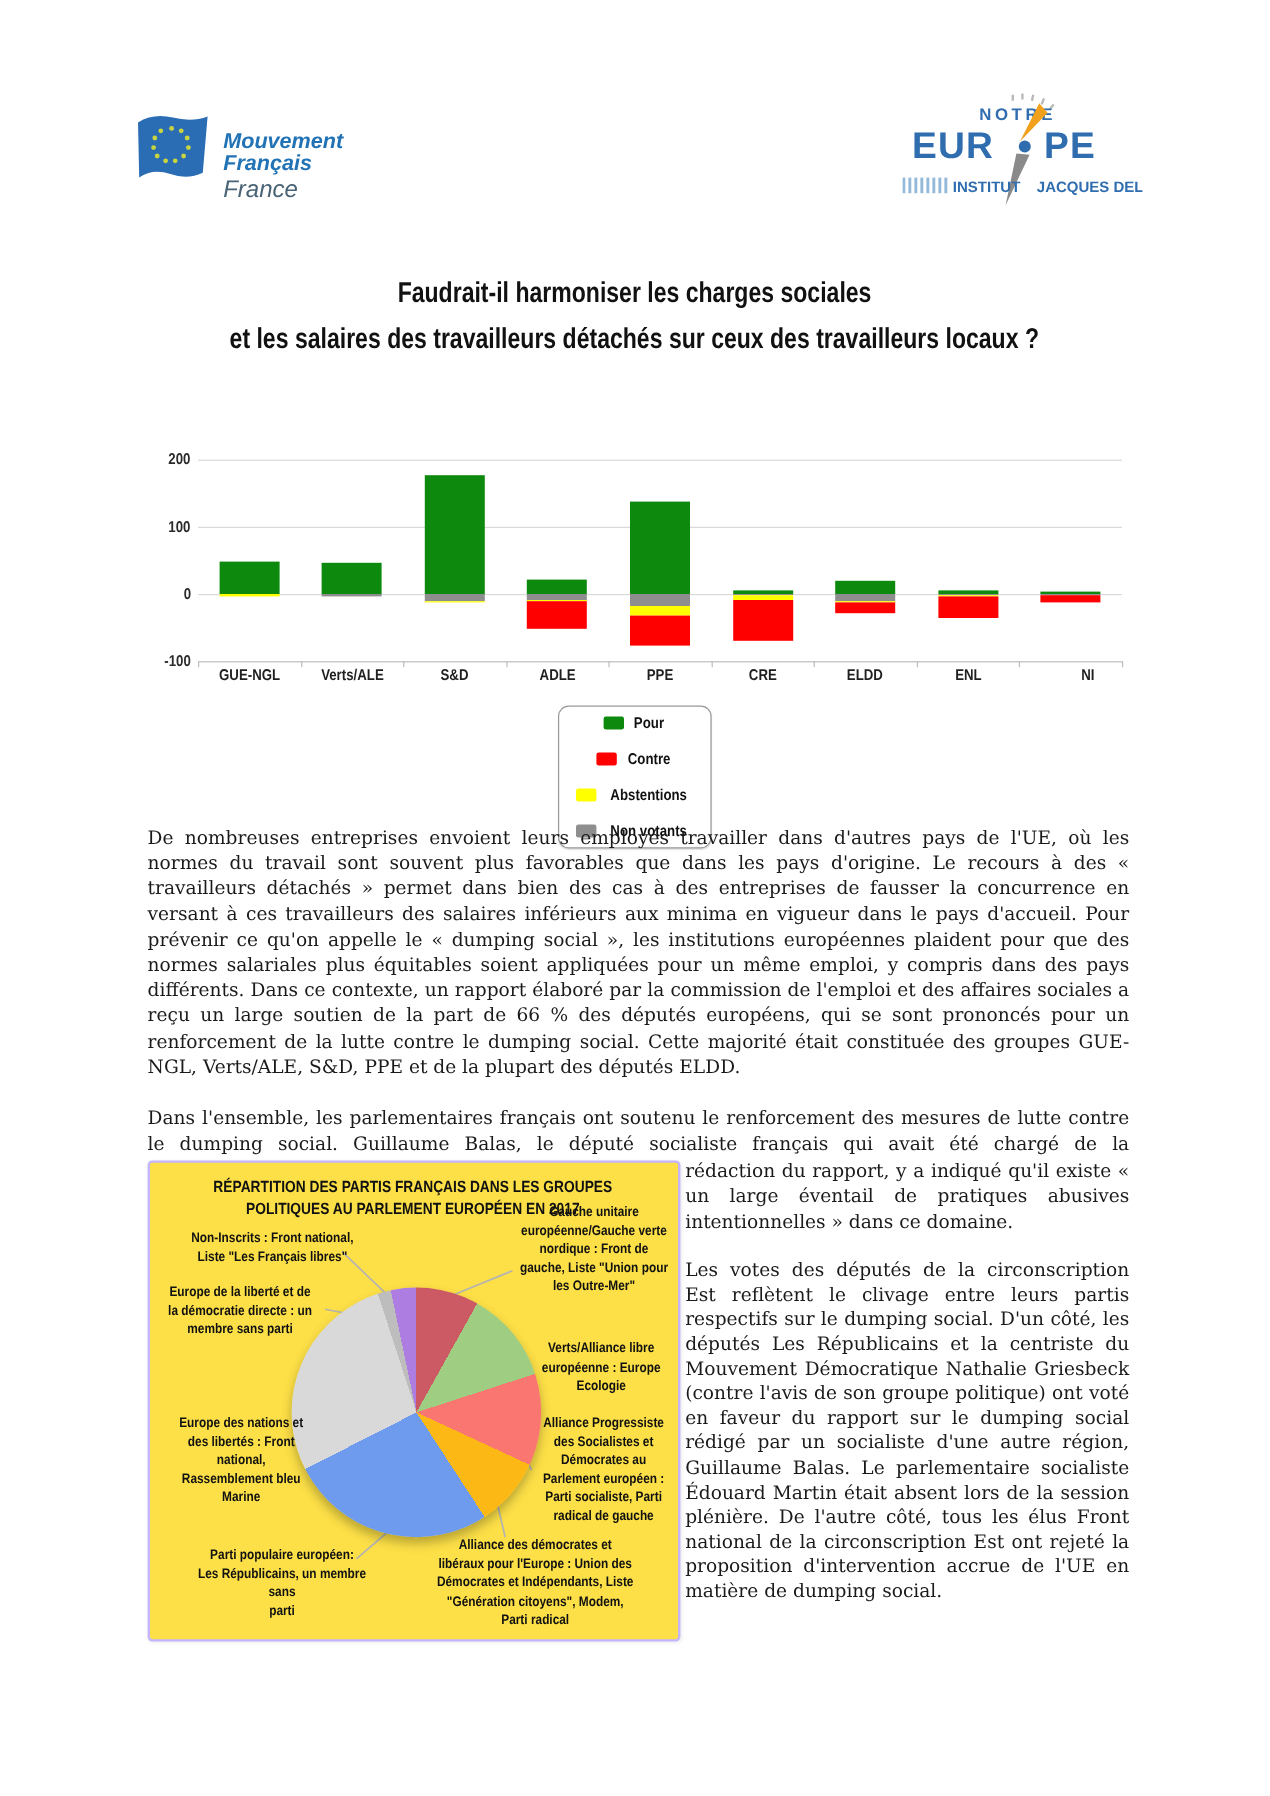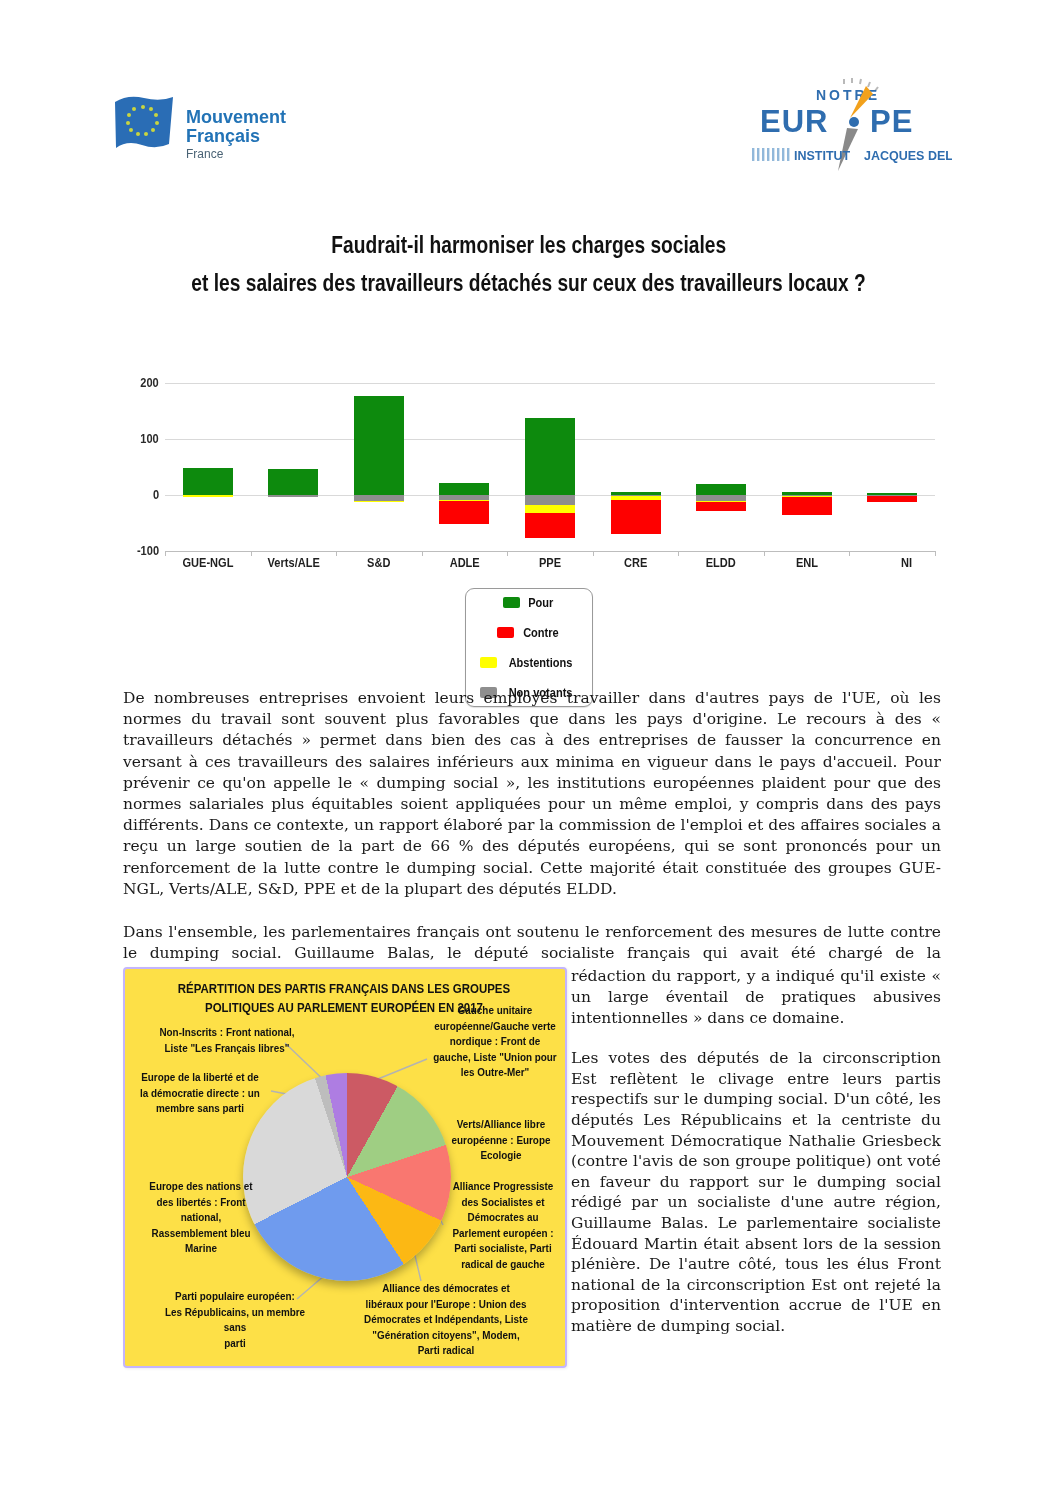--- a/index.html
+++ b/index.html
@@ -9,7 +9,7 @@
   .sx85{display:inline-block;transform:scaleX(.85);transform-origin:center;}
 
   
-  .logo-left{position:absolute;left:112px;top:90px;width:210px;height:90px;}
+  .logo-left{position:absolute;left:112px;top:90px;width:210px;height:90px;font-style:italic;}
   .logo-left .flag{position:absolute;left:0;top:4px;}
   .ml-text{position:absolute;left:74px;top:18px;line-height:1.05;}
   .ml-text .l1,.ml-text .l2{font-family:"Liberation Sans",sans-serif;font-weight:bold;font-size:18px;color:#2273b6;}

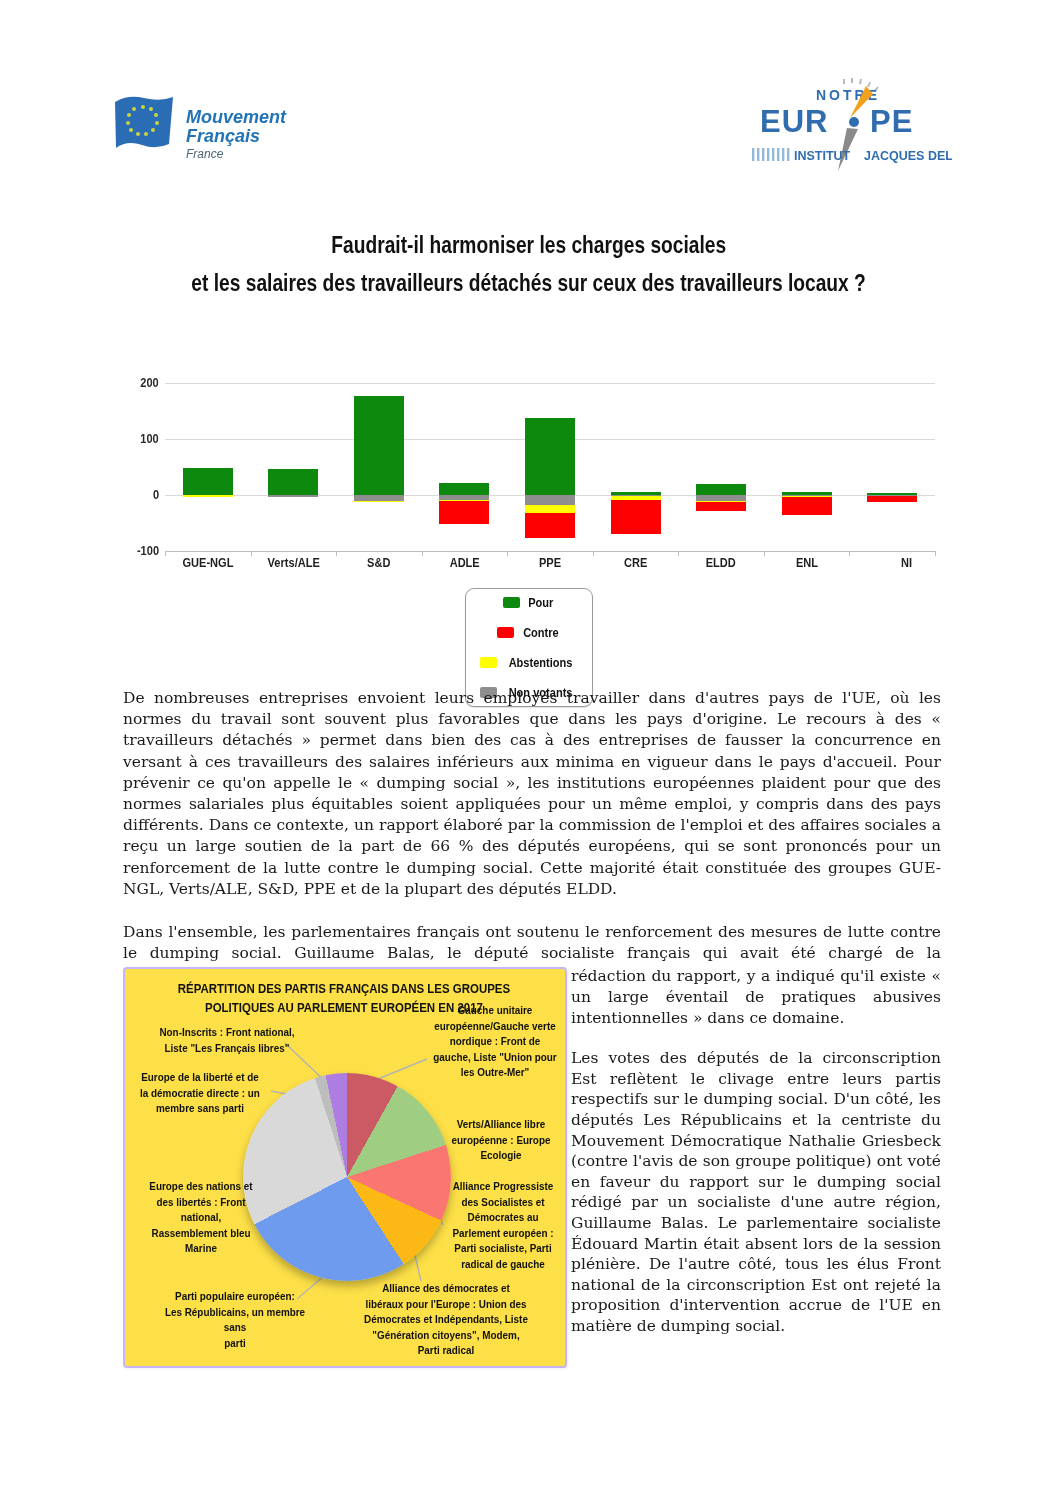--- a/index.html
+++ b/index.html
@@ -13,7 +13,7 @@
   .logo-left .flag{position:absolute;left:0;top:4px;}
   .ml-text{position:absolute;left:74px;top:18px;line-height:1.05;}
   .ml-text .l1,.ml-text .l2{font-family:"Liberation Sans",sans-serif;font-weight:bold;font-size:18px;color:#2273b6;}
-  .ml-text .l3{font-family:"Liberation Sans",sans-serif;font-size:12px;color:#4a6375;margin-top:2px;}
+  .ml-text .l3{font-family:"Liberation Sans",sans-serif;font-size:20px;color:#4a6375;margin-top:2px;}
   .logo-right{position:absolute;left:752px;top:76px;width:200px;height:100px;}
 
   

